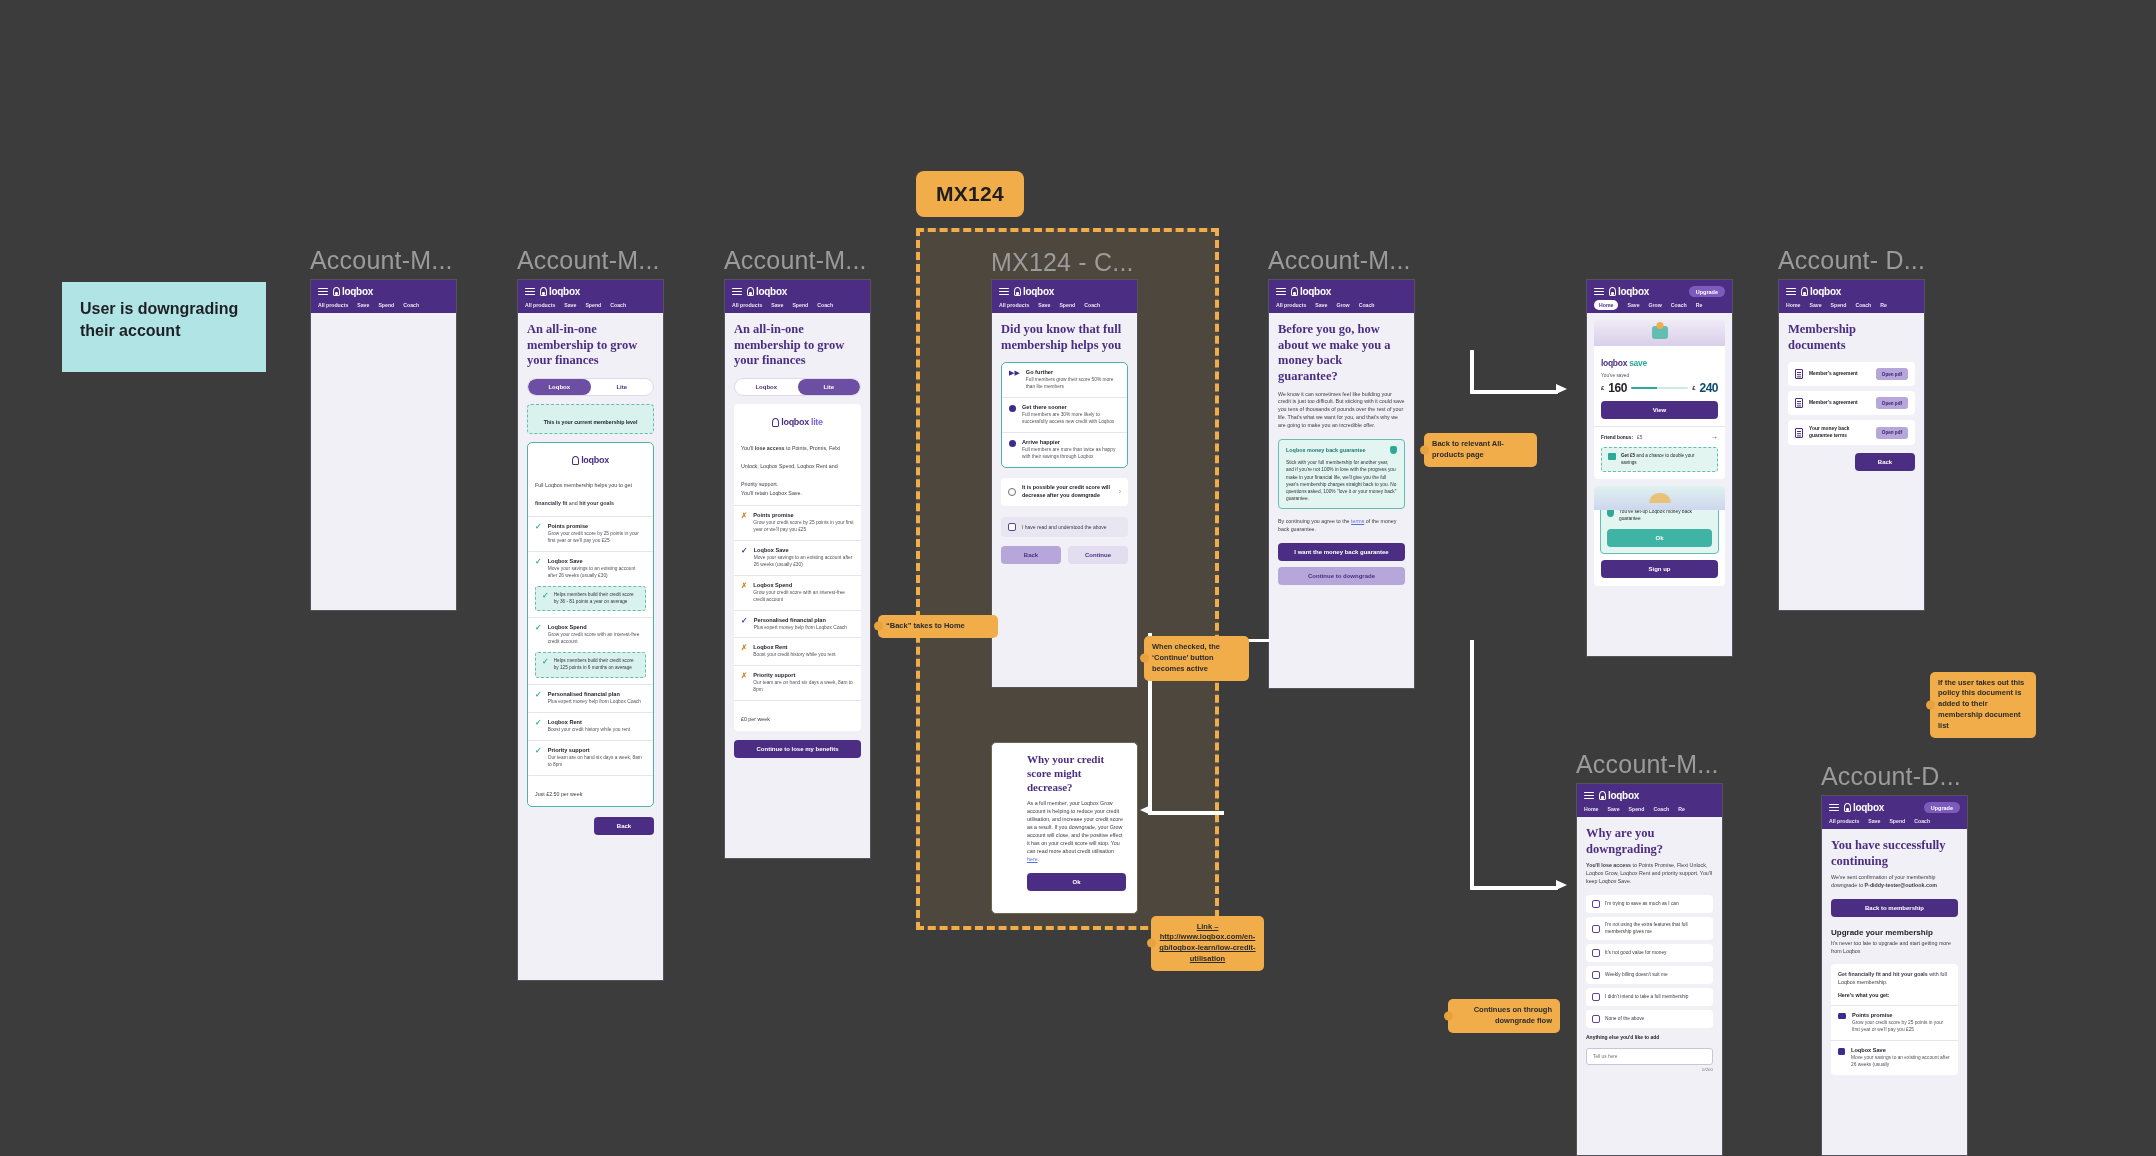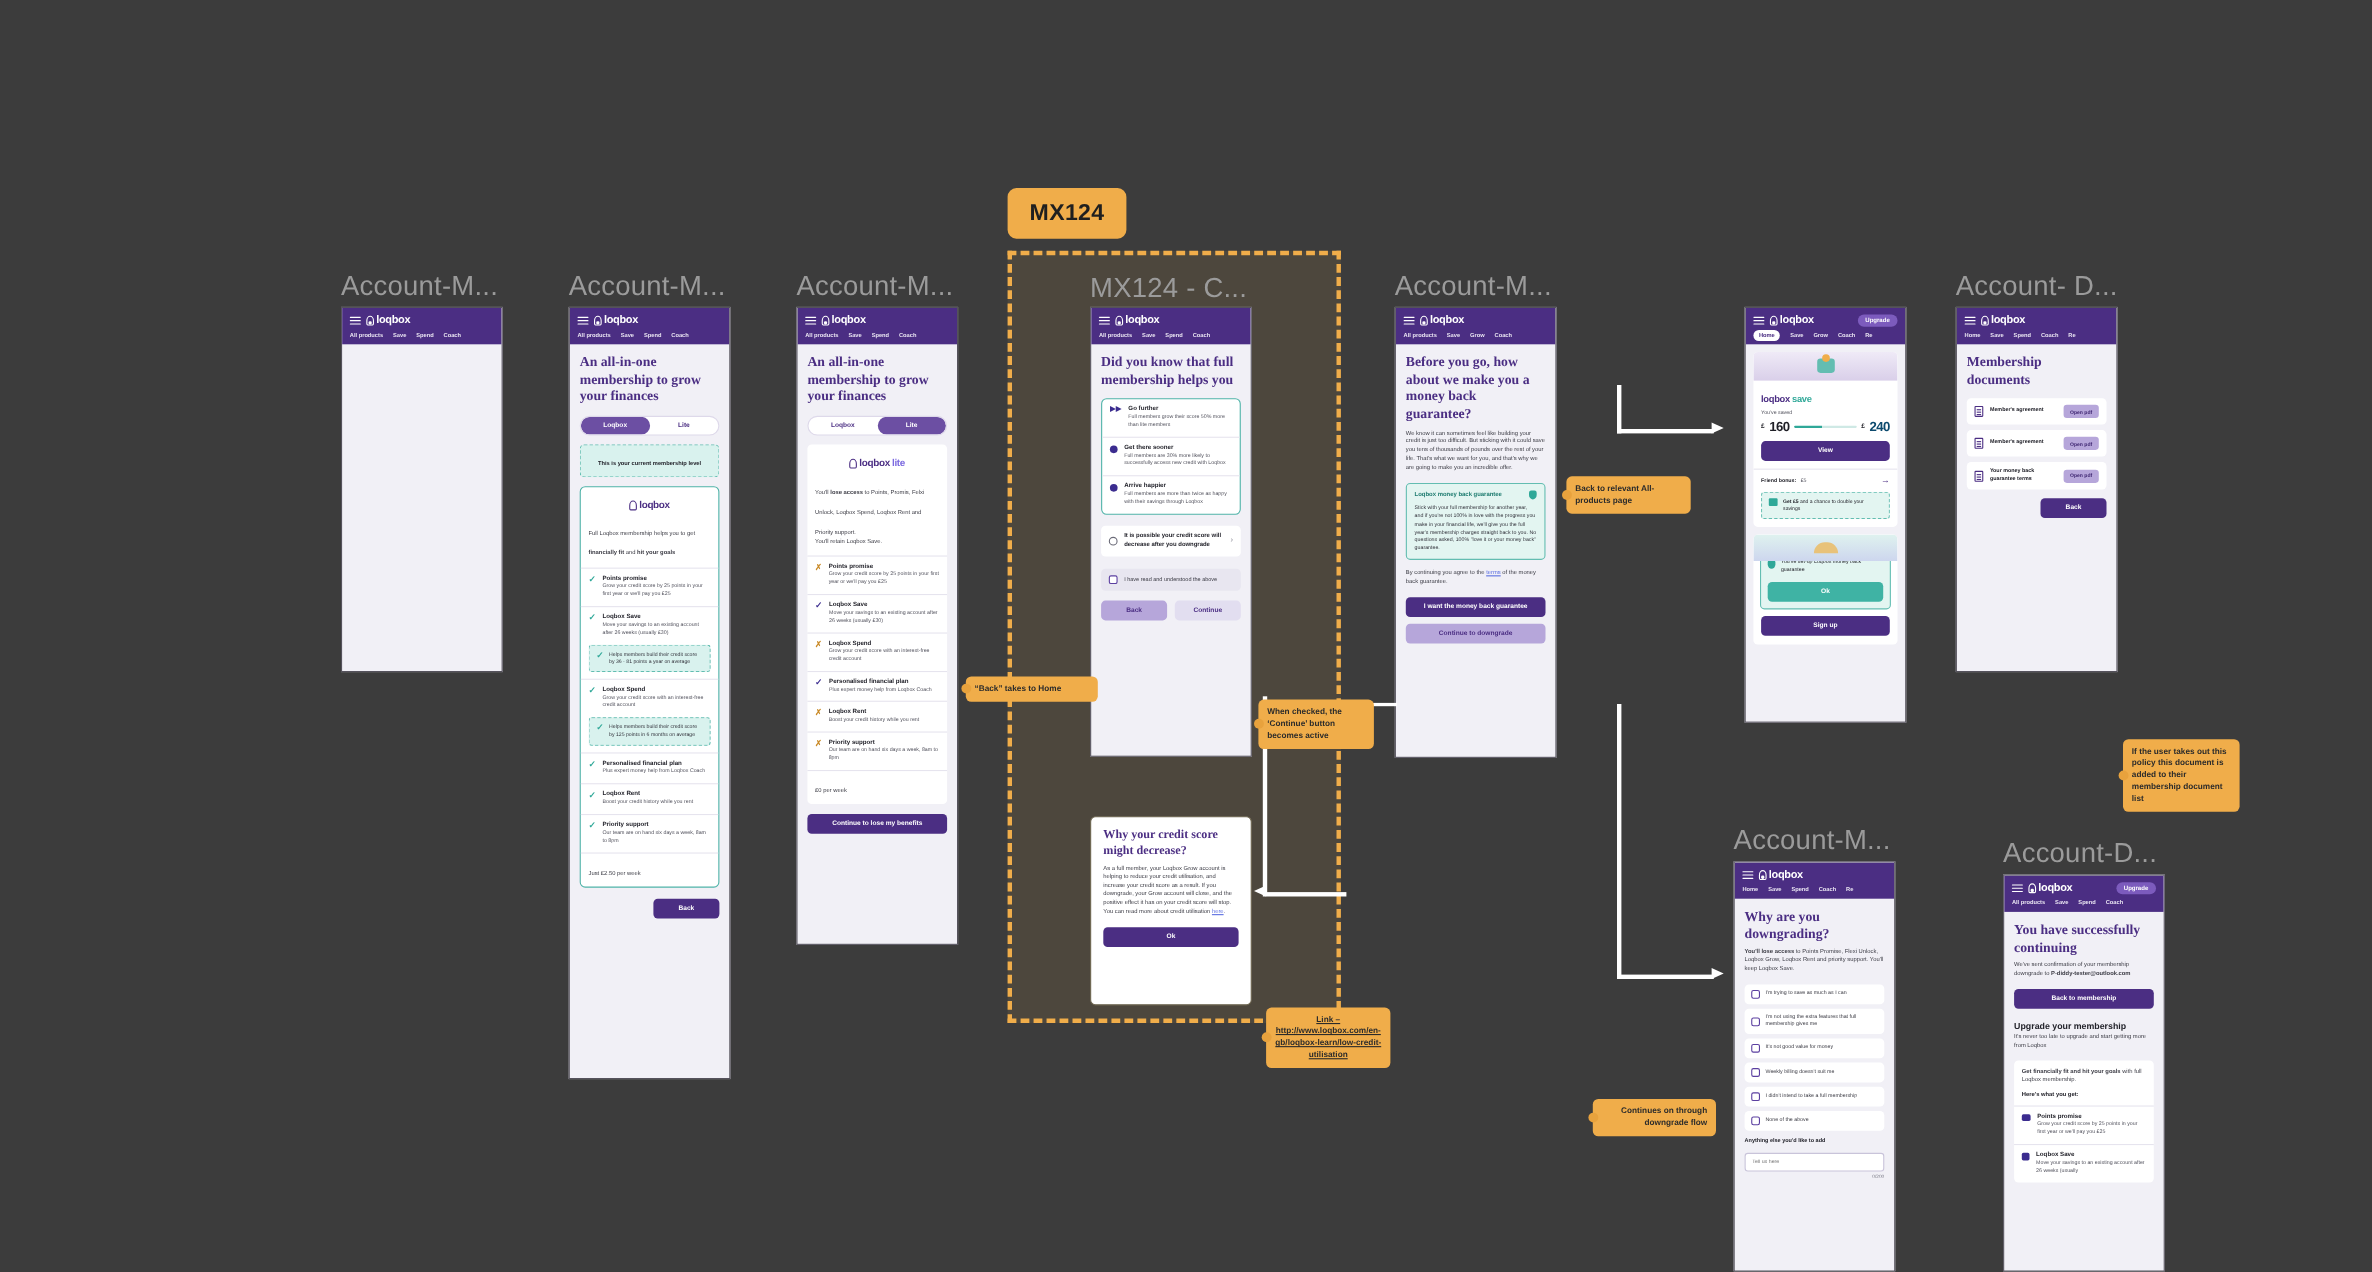--- a/index.html
+++ b/index.html
@@ -136,6 +136,9 @@
 
   <div class="abs mx-badge" style="left:916px; top:171px;">MX124</div>
 
+  <div class="abs" style="left:62px; top:282px; width:204px; height:90px; background:#b1e4e4; padding:16px 18px;">
+    <div style="font-size:16px; font-weight:700; color:#1f1f26; line-height:1.35;">User is downgrading their account</div>
+  </div>
 
   <div class="abs frame-title" style="left:310px; top:246px;">Account-M...</div>
   <div class="abs phone" style="left:310px; top:279px; width:147px; height:332px;">

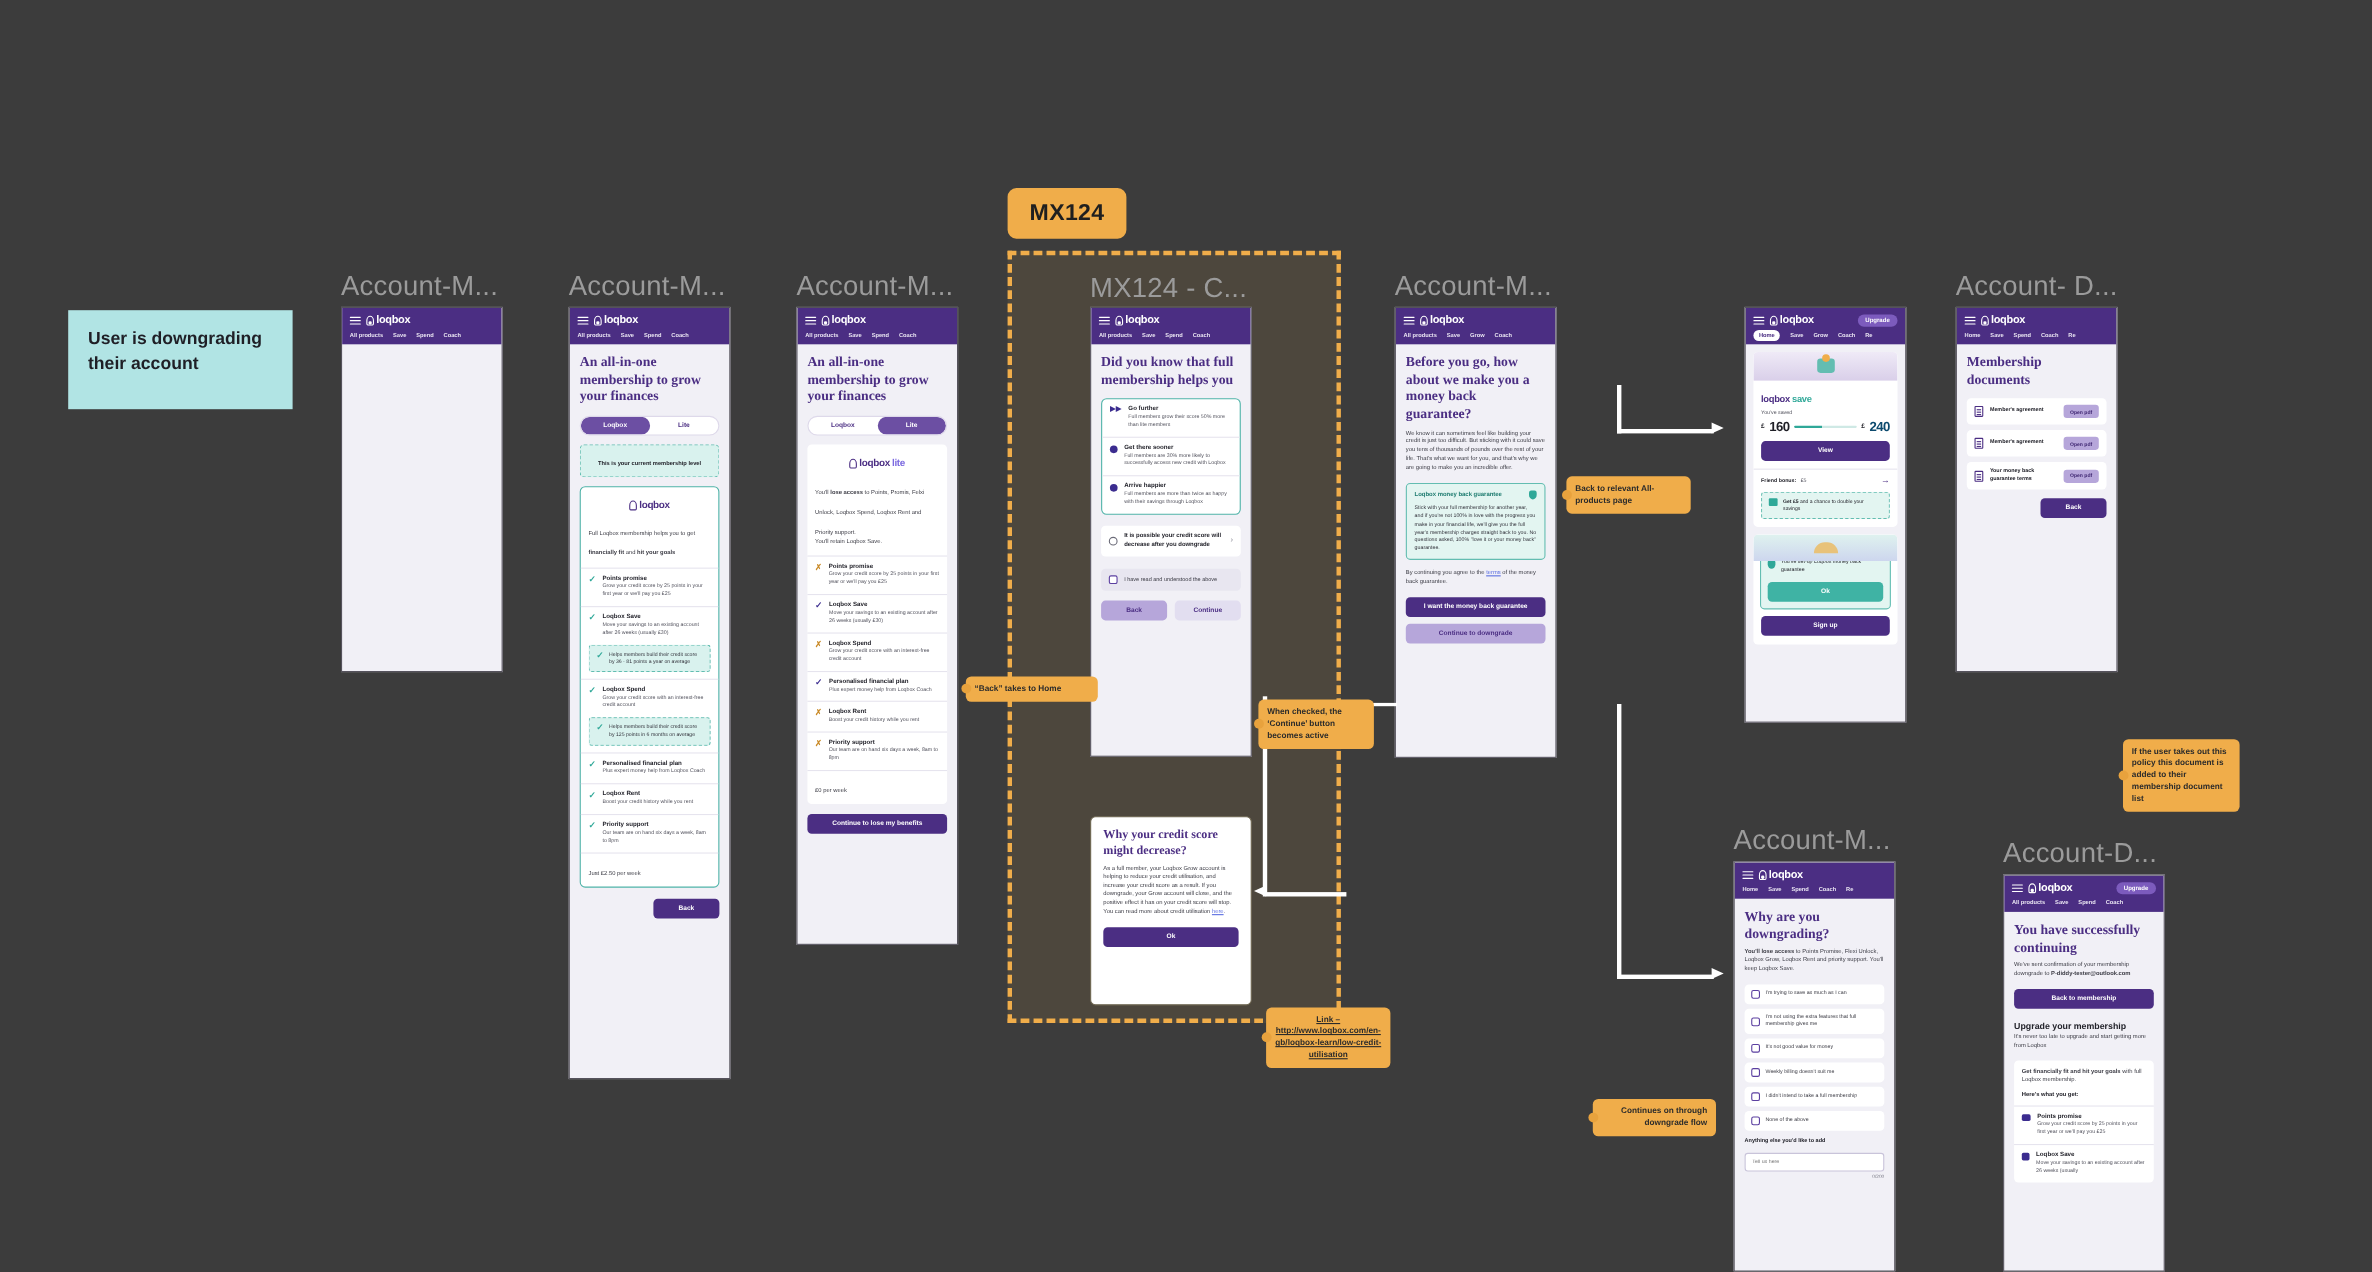--- a/index.html
+++ b/index.html
@@ -445,7 +445,7 @@
   </div>
 
   <div class="abs phone" style="left:991px; top:742px; width:147px; height:172px; background:#fff; border-radius:5px; border-color:#6e6650;">
-    <div style="padding:10px 11px 11px 11px;">
+    <div style="padding:10px 11px 11px 11px;margin-left:24px;">
       <div class="h1" style="font-size:11px;margin-bottom:6px;">Why your credit score might decrease?</div>
       <div class="body-txt" style="margin-bottom:9px;">
         <span>As a full member, your Loqbox Grow account is helping to reduce your credit utilisation, and increase your credit score as a result. If you downgrade, your Grow account will close, and the positive effect it has on your credit score will stop. You can read more about credit utilisation </span><a class="inline" href="#">here</a><span>.</span>

